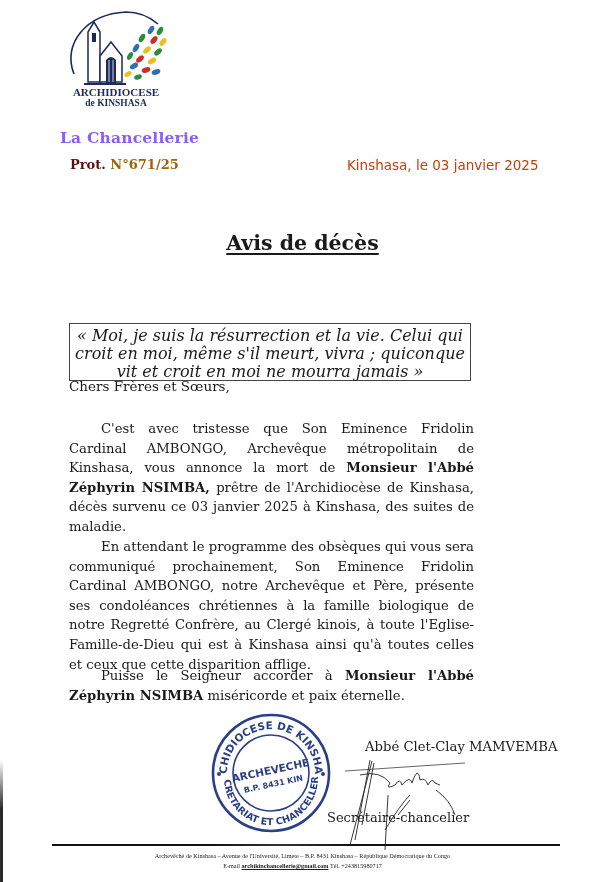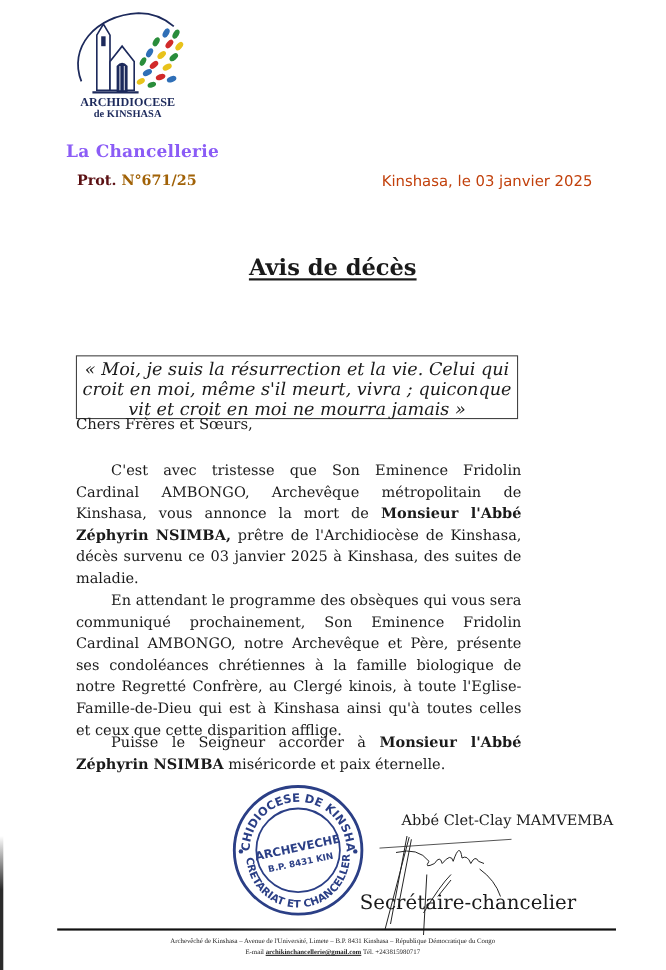--- a/index.html
+++ b/index.html
@@ -58,7 +58,7 @@
   .signature { position: absolute; left: 340px; top: 755px; width: 130px; height: 100px; }
   .signer-title {
     position: absolute; left: 327px; top: 810px;
-    font-family: "DejaVu Serif", serif; font-size: 18px;
+    font-family: "DejaVu Serif", serif; font-size: 13px;
   }
   .footer-rule {
     position: absolute; left: 52px; top: 844px; width: 508px; height: 2px;

